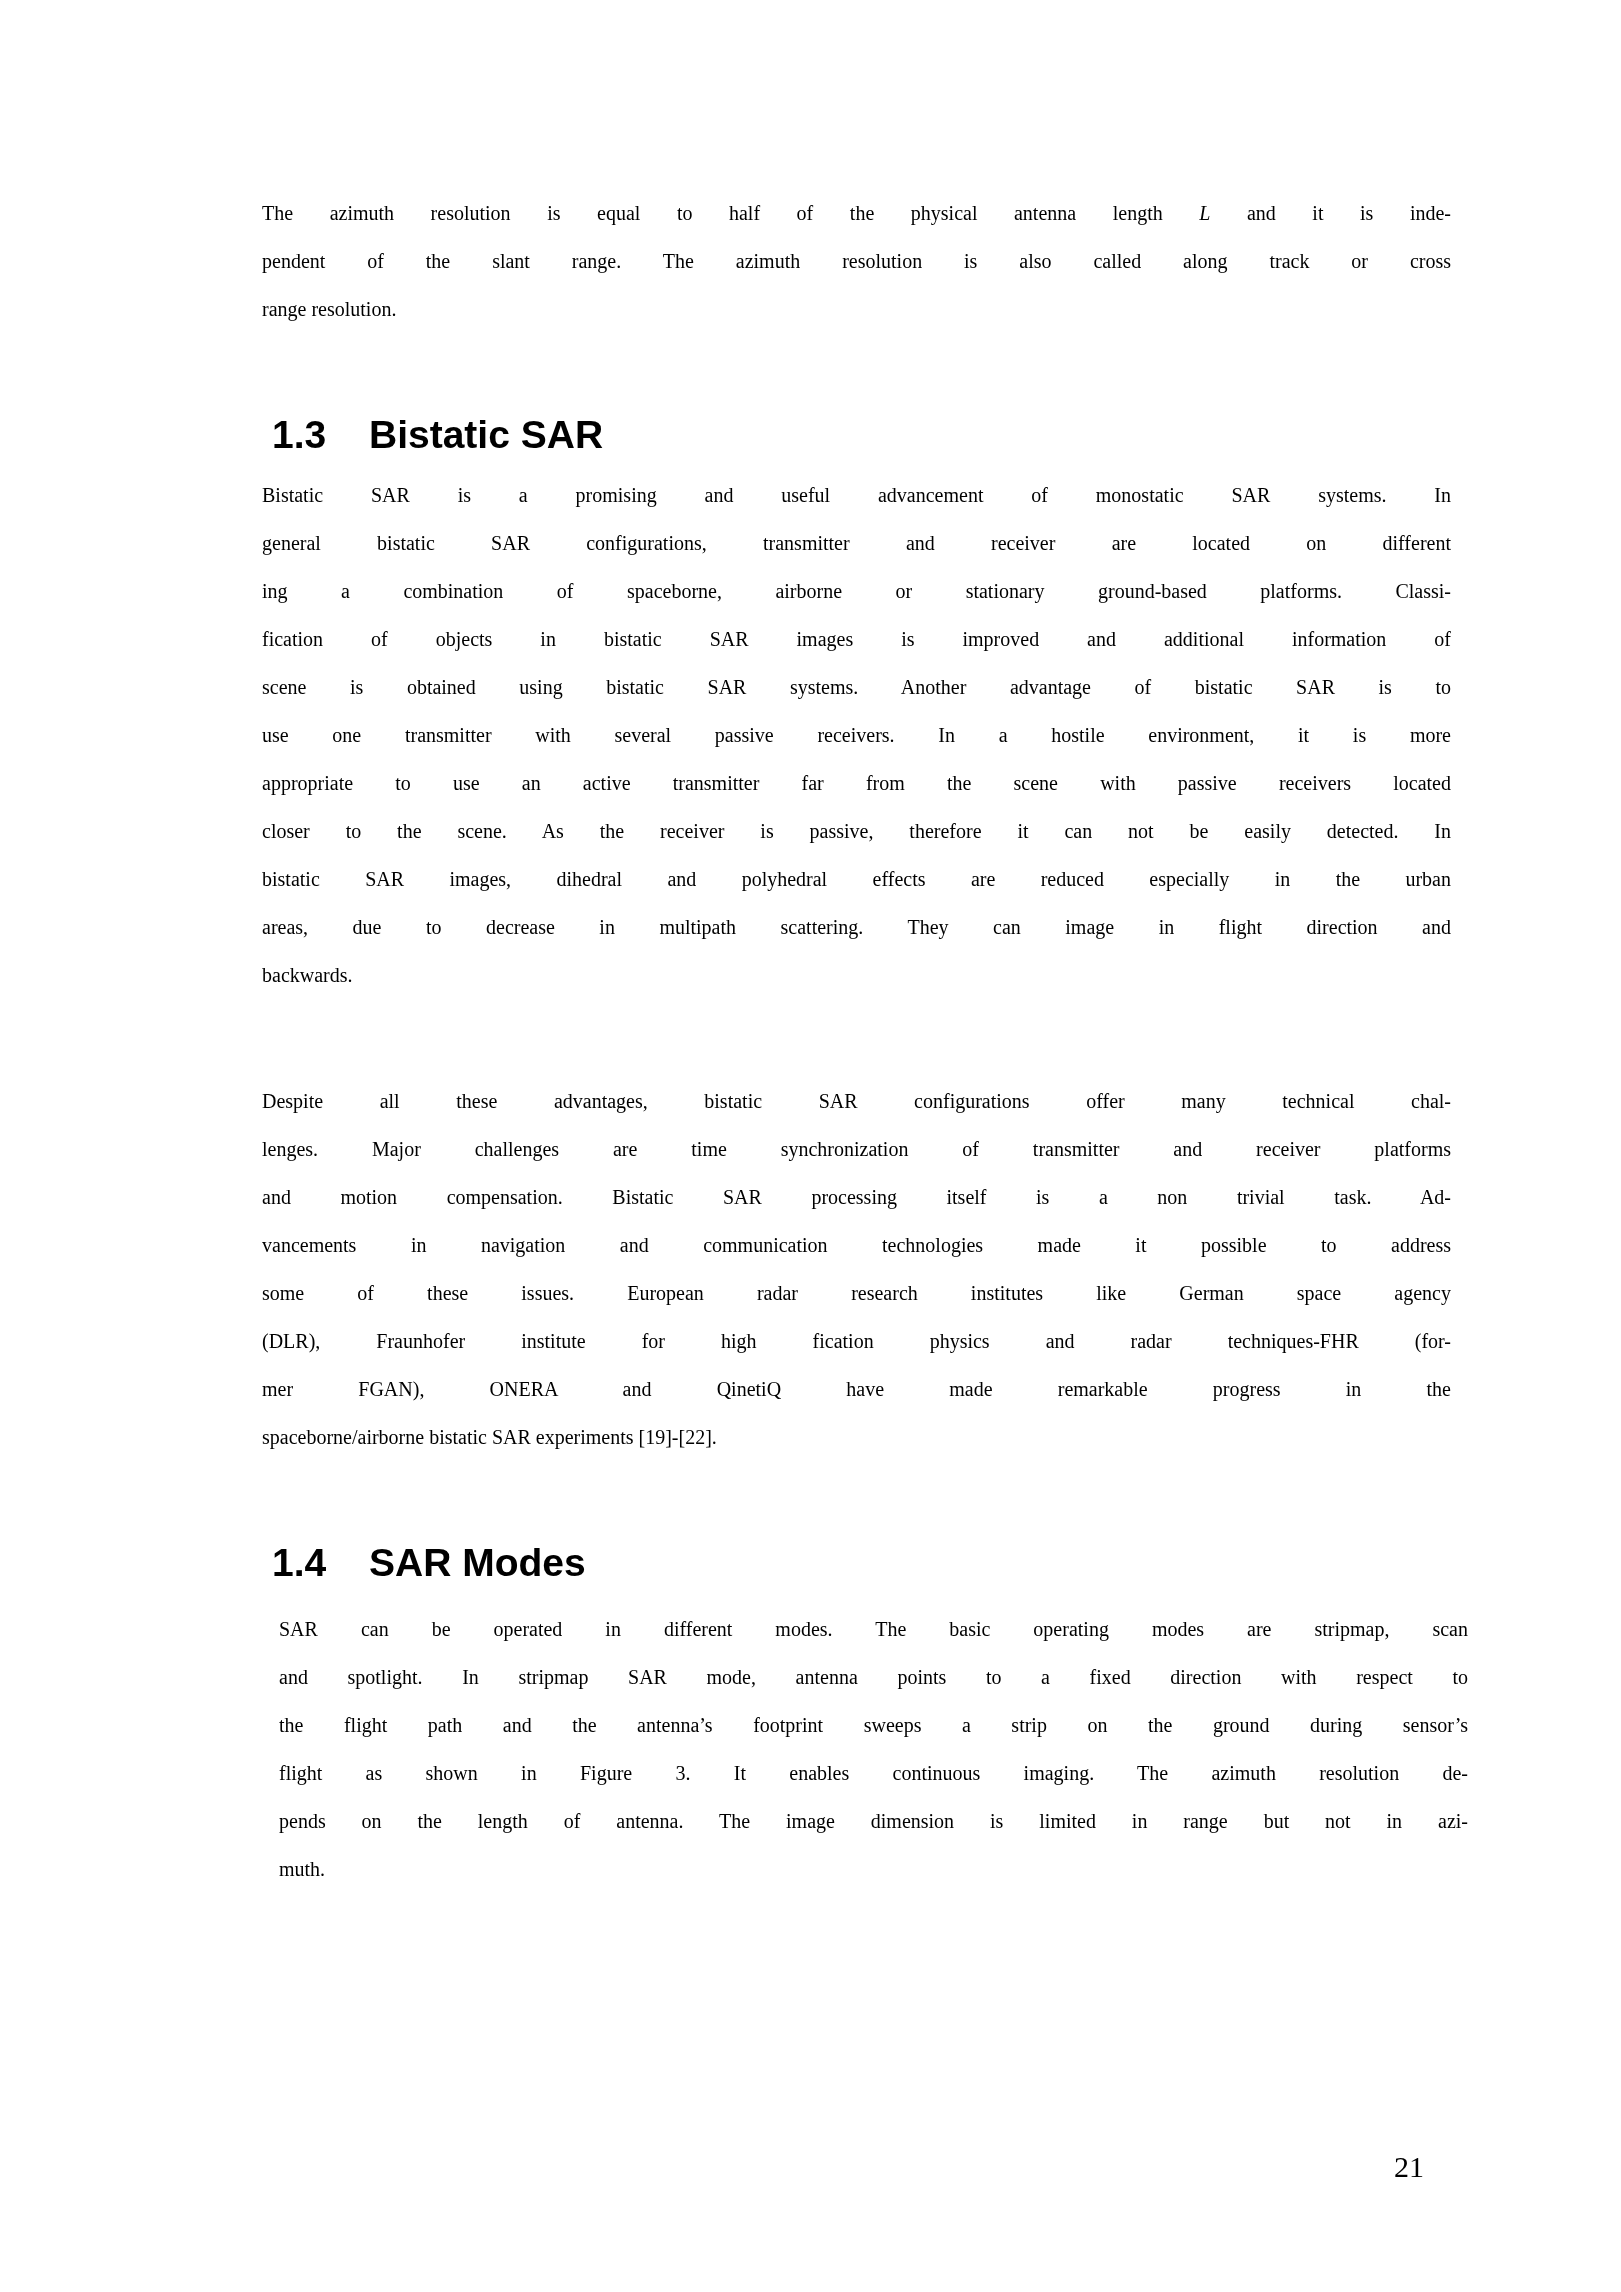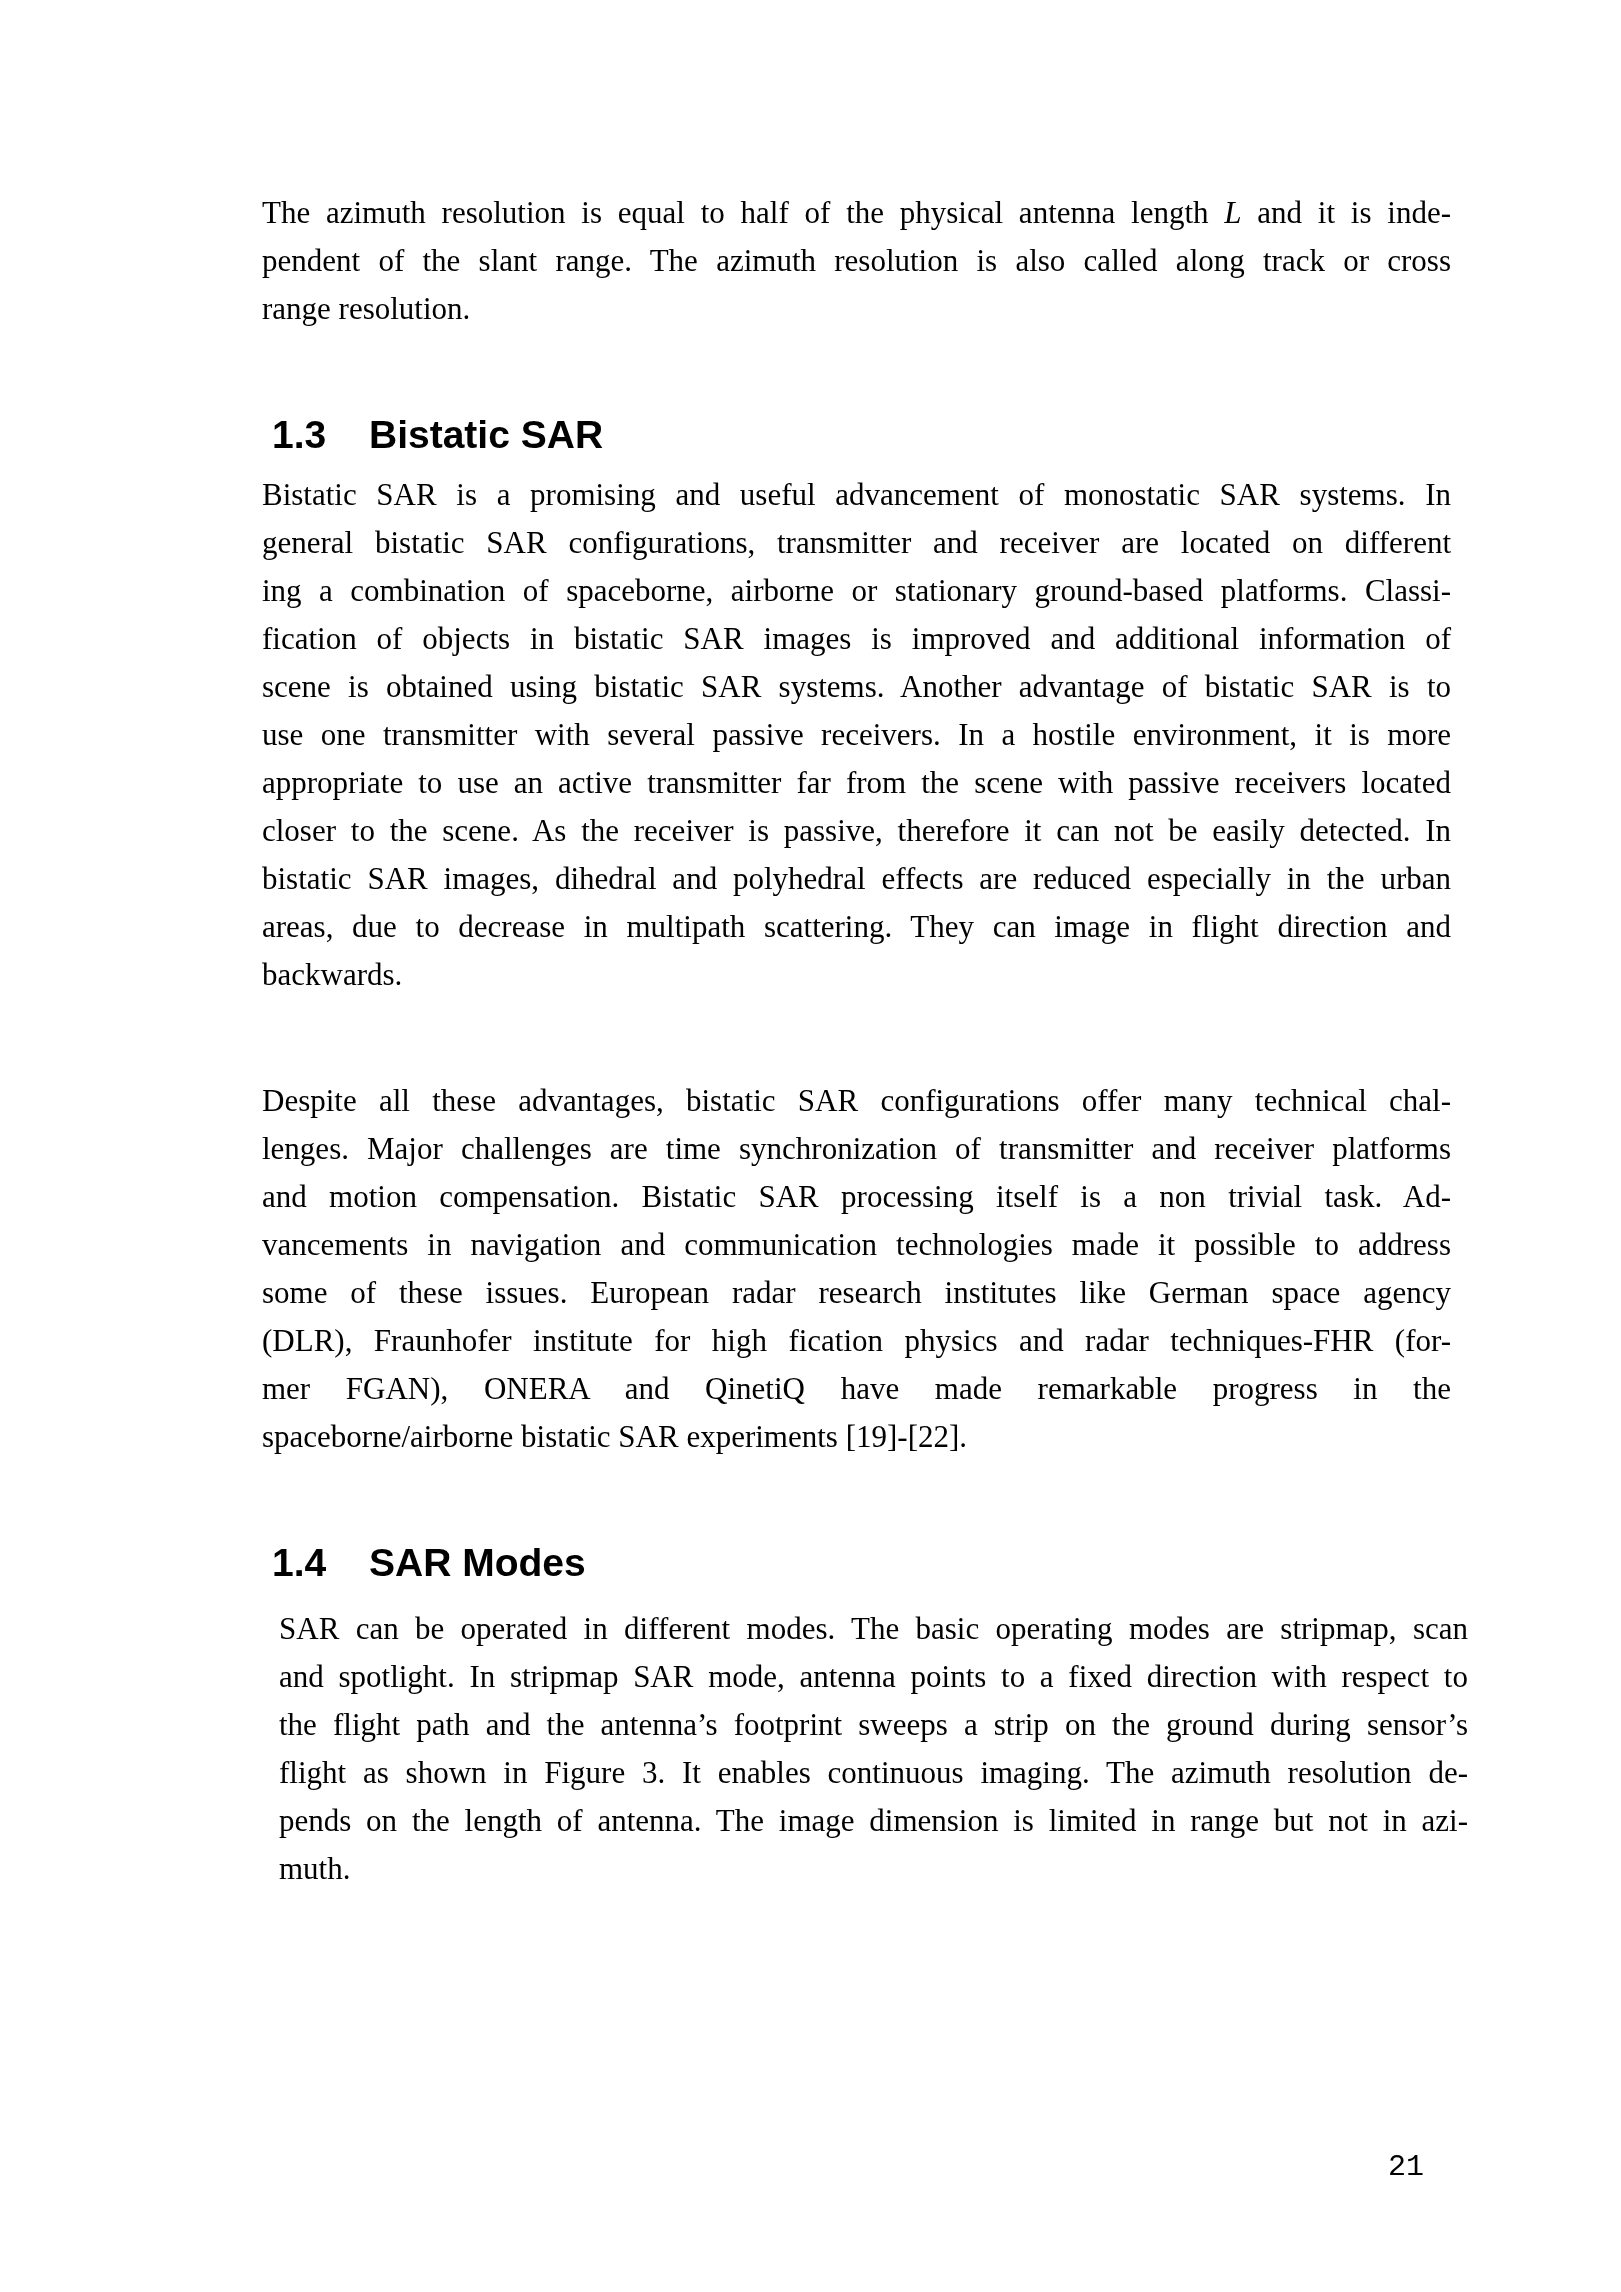--- a/index.html
+++ b/index.html
@@ -20,7 +20,7 @@
     position: absolute;
     left: 262px;
     width: 1189px;
-    font-size: 31px;
+    font-size: 20px;
     line-height: 48px;
     color: #000000;
   }

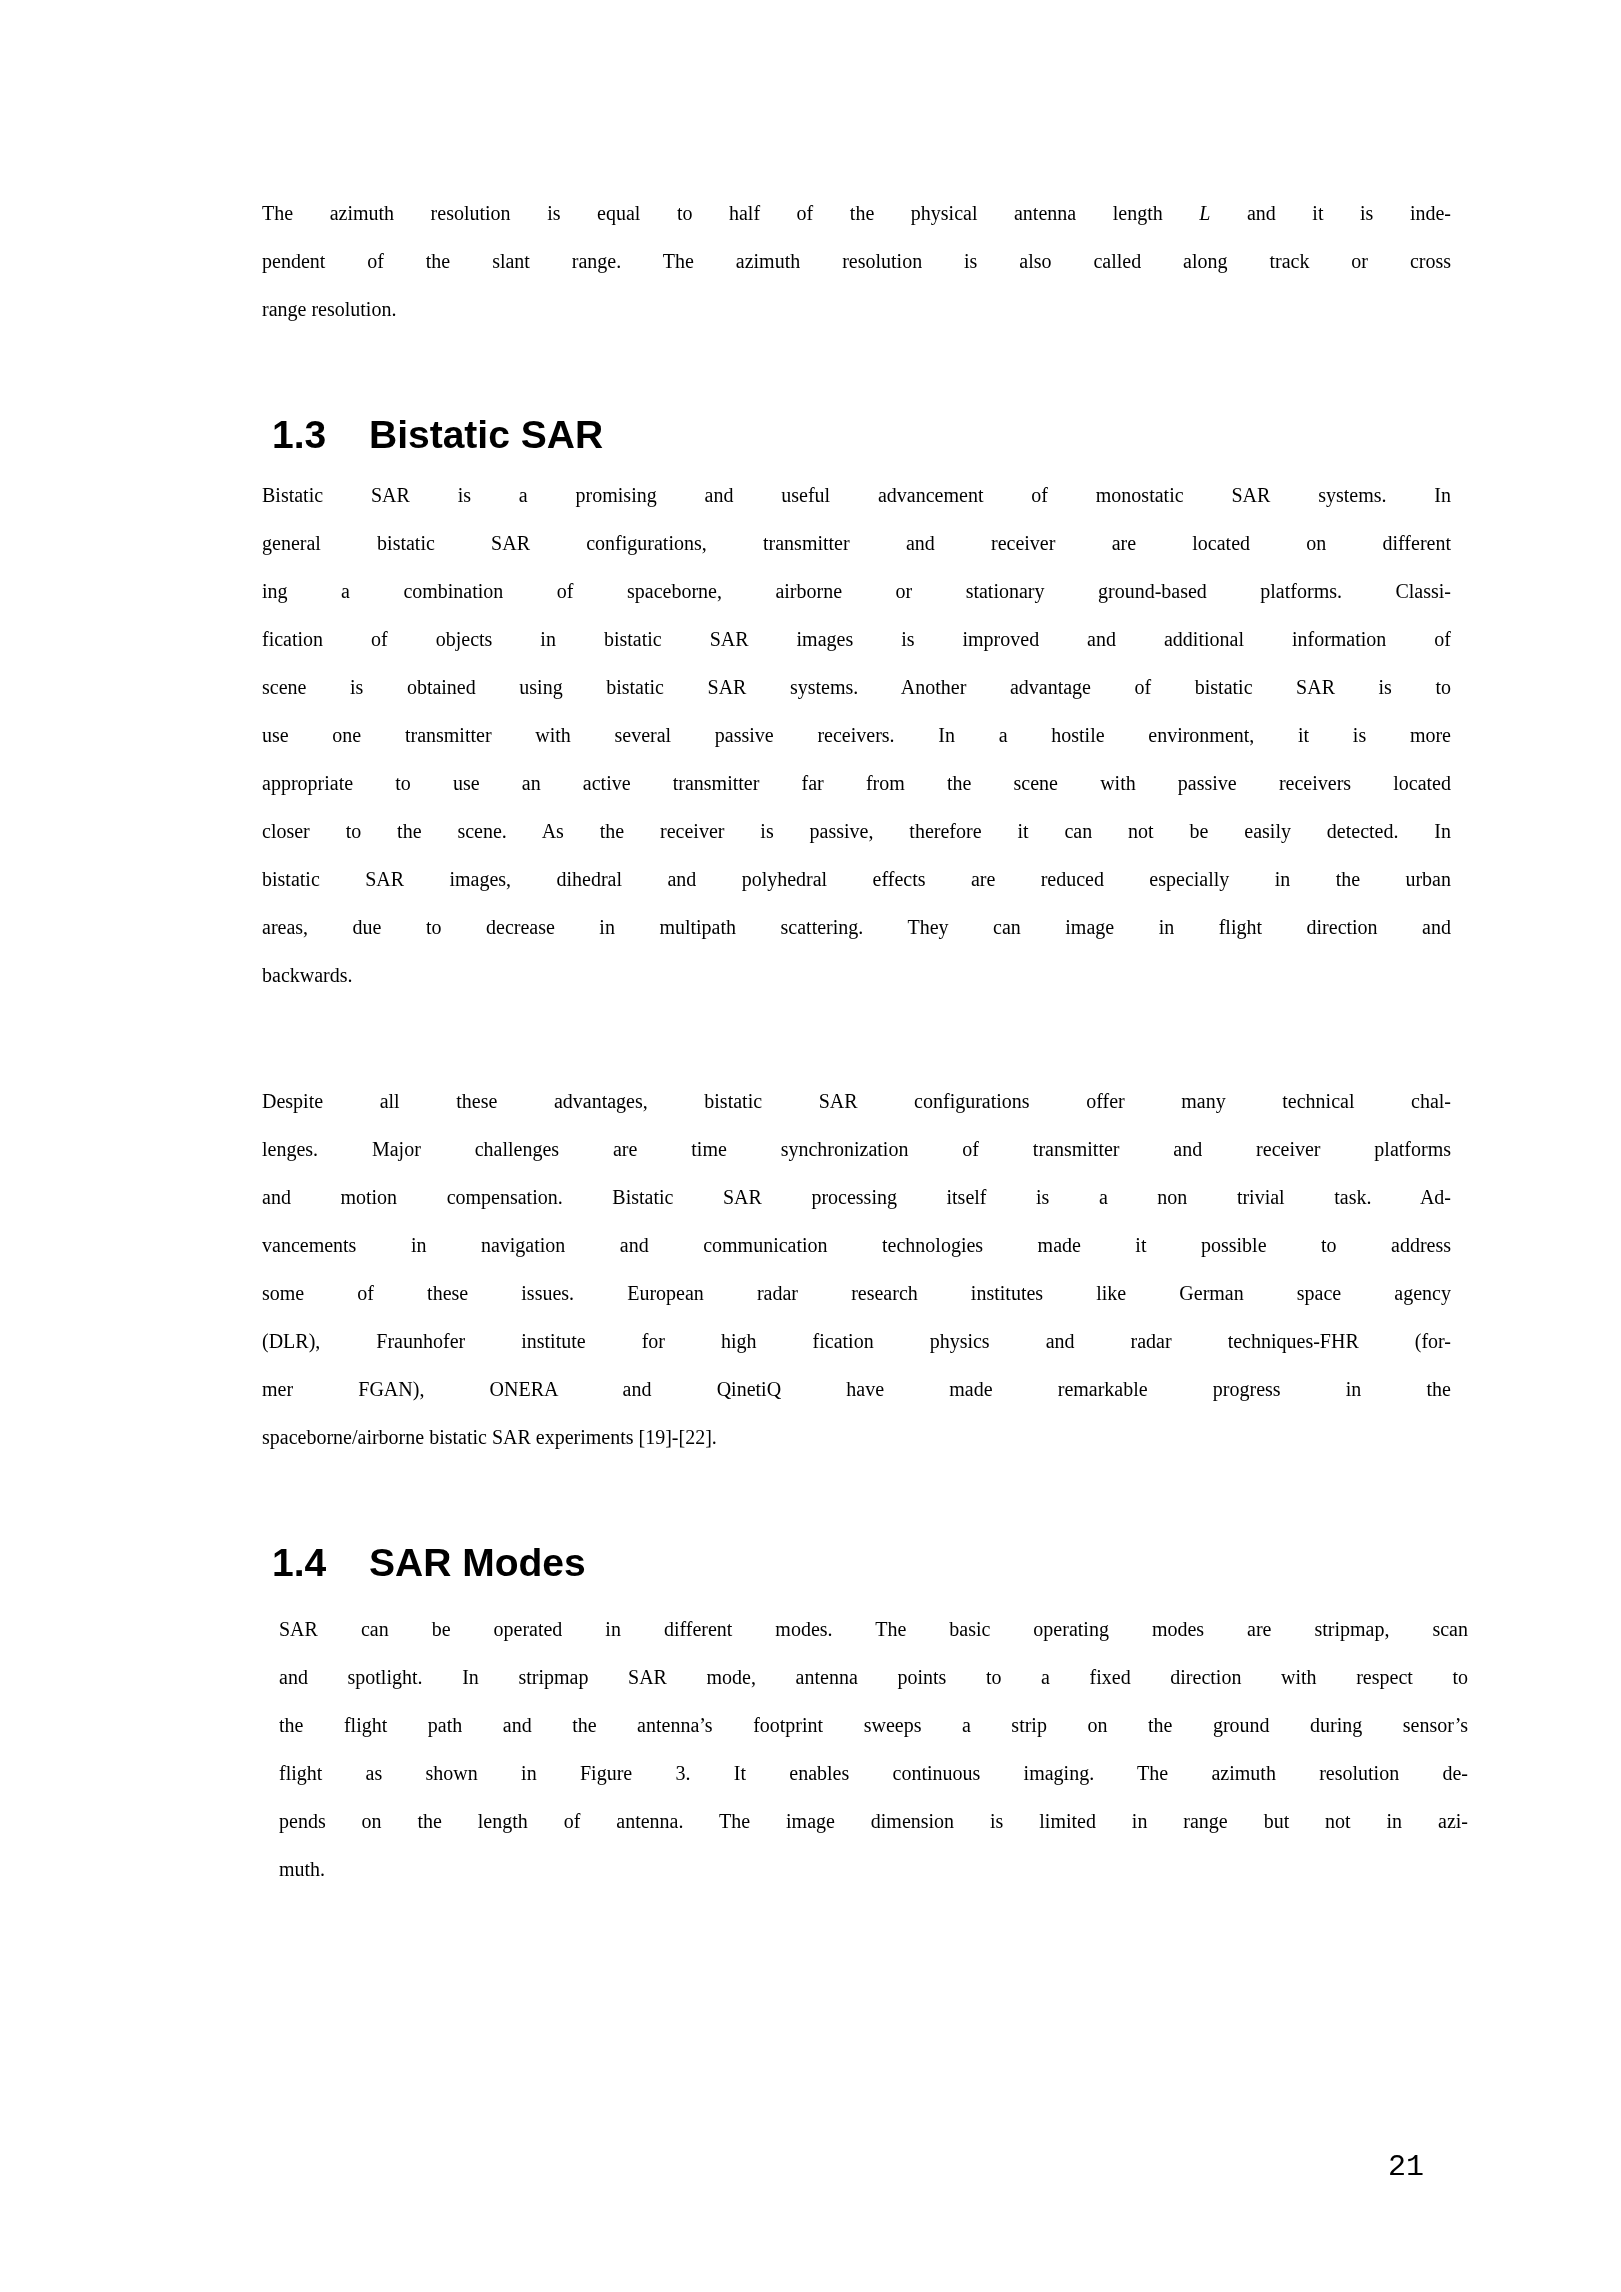--- a/index.html
+++ b/index.html
@@ -62,7 +62,6 @@
     font-size: 30px;
     line-height: 48px;
     color: #000000;
-    font-family: Liberation Mono, monospace;
   }
 </style>
 </head>

